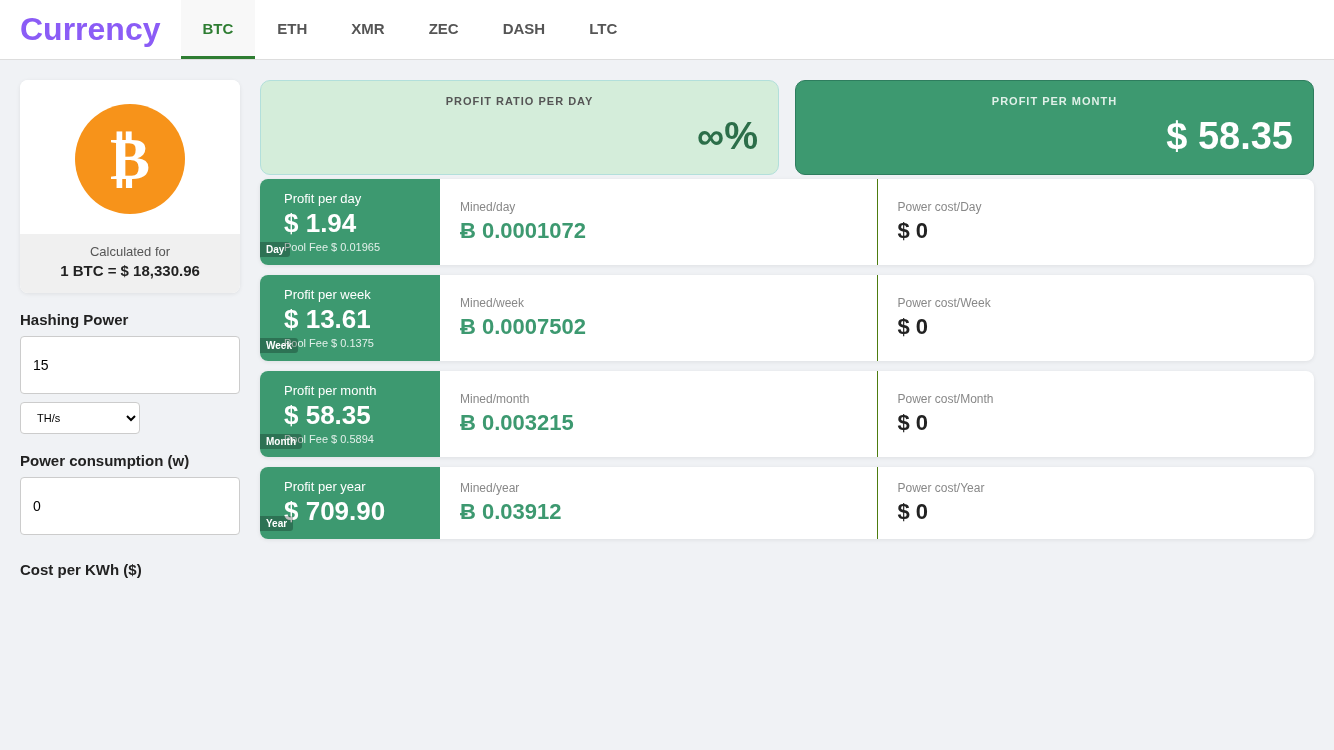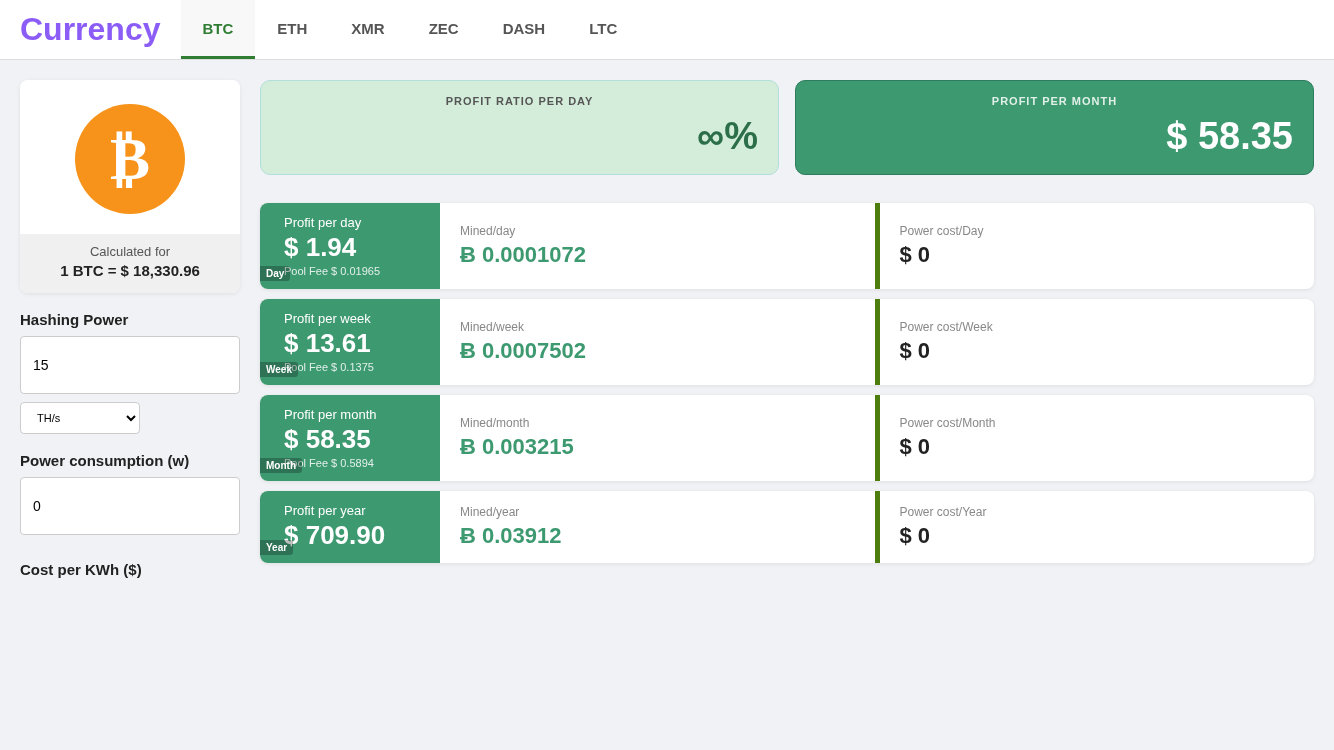--- a/index.html
+++ b/index.html
@@ -135,7 +135,7 @@
     .profit-cards {
       display: flex;
       gap: 16px;
-      margin-bottom: 28px;
+      margin-bottom: 4px;
     }
     .profit-card {
       flex: 1;

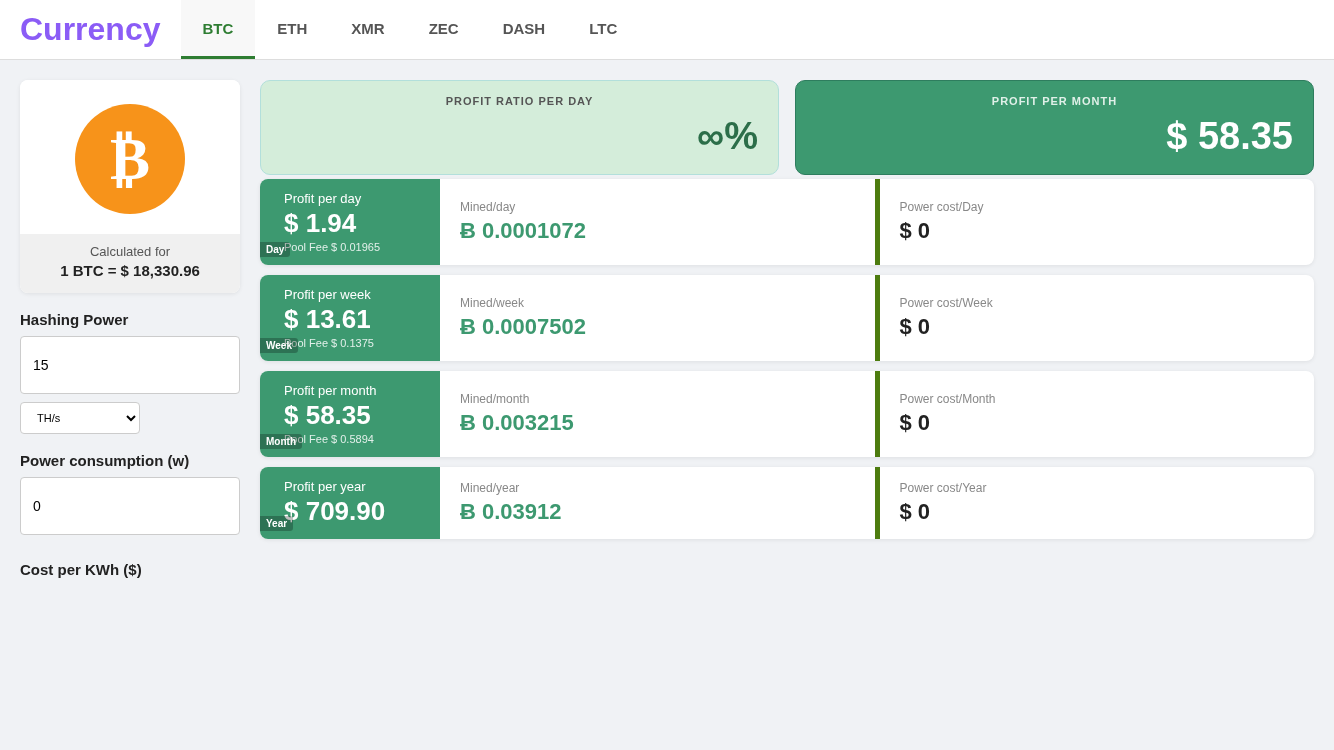--- a/index.html
+++ b/index.html
@@ -230,7 +230,7 @@
       justify-content: center;
     }
     .data-cell + .data-cell {
-      border-left: 5px solid #4d7c0f;
+      border-left: 1px solid #4d7c0f;
     }
     .data-cell-label {
       font-size: 12px;

